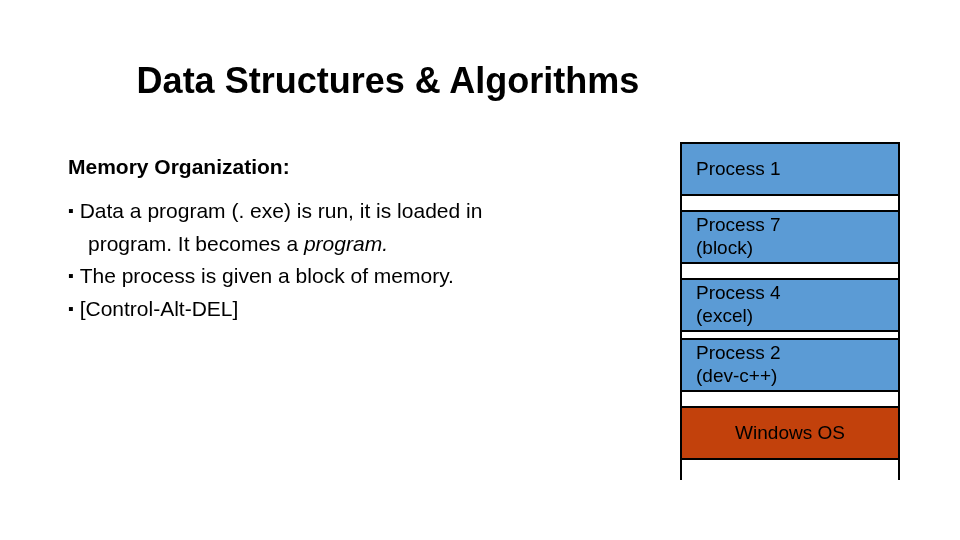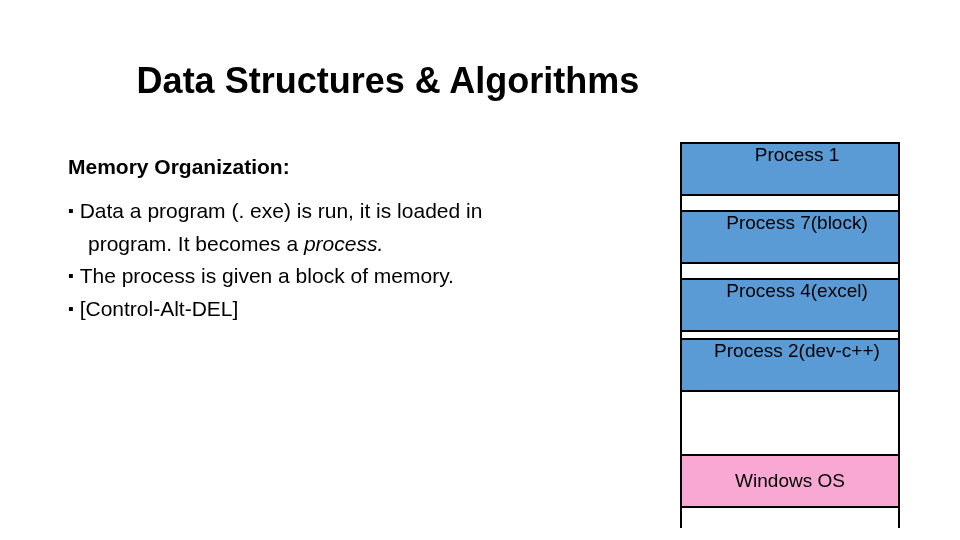--- a/index.html
+++ b/index.html
@@ -75,7 +75,7 @@
       border-bottom: 2px solid #000;
       background: #5b9bd5;
       display: flex;
-      flex-direction: row;
+      flex-direction: column;
       justify-content: center;
       padding-left: 14px;
       font-size: 19px;

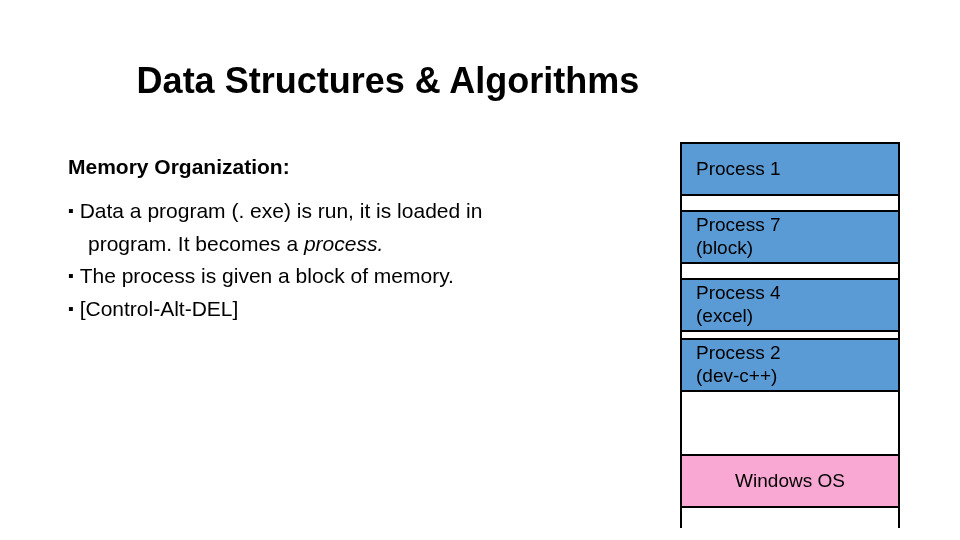--- a/index.html
+++ b/index.html
@@ -120,7 +120,7 @@
     <span class="bullet-text">Data a program (. exe) is run, it is loaded in</span>
   </div>
   <div class="indent">
-    <span>program. It becomes a </span><span class="italic">process.</span>
+    <span>program. It becomes a </span><span class="italic">program.</span>
   </div>
 
   <div class="bullet-line">

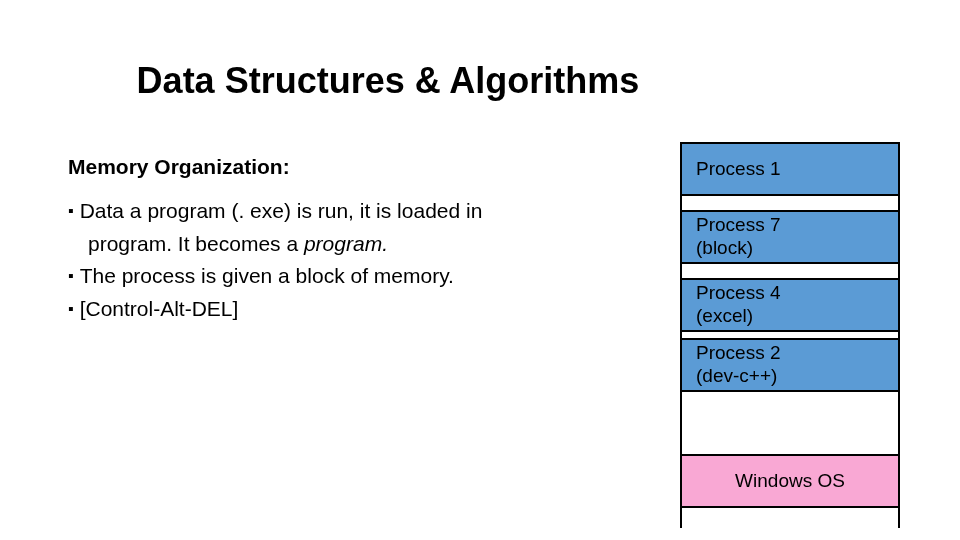--- a/index.html
+++ b/index.html
@@ -94,13 +94,12 @@
       height: 54px;
       border-top: 2px solid #000;
       border-bottom: 2px solid #000;
-      background: #f9a8d4;
+      background: #c2410c;
       display: flex;
       align-items: center;
       justify-content: center;
       font-size: 19px;
       color: #000;
-      margin-top: 48px;
     }
     .bottom-stub {
       height: 20px;

